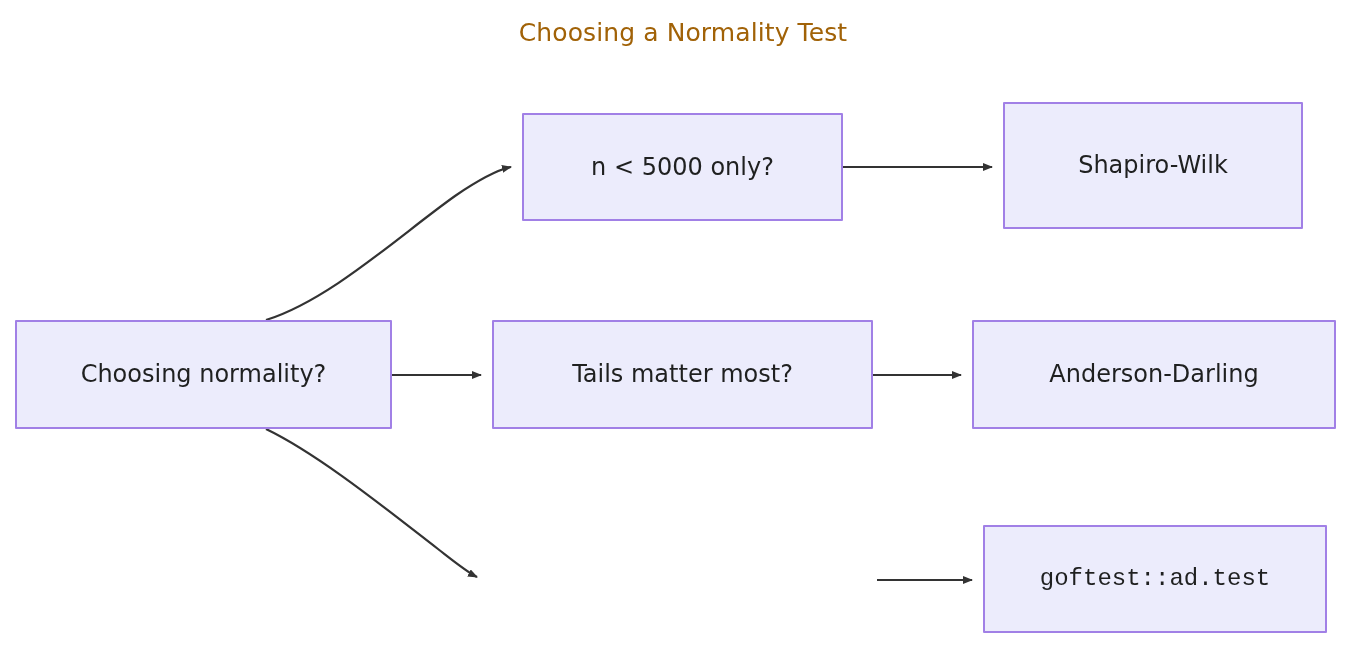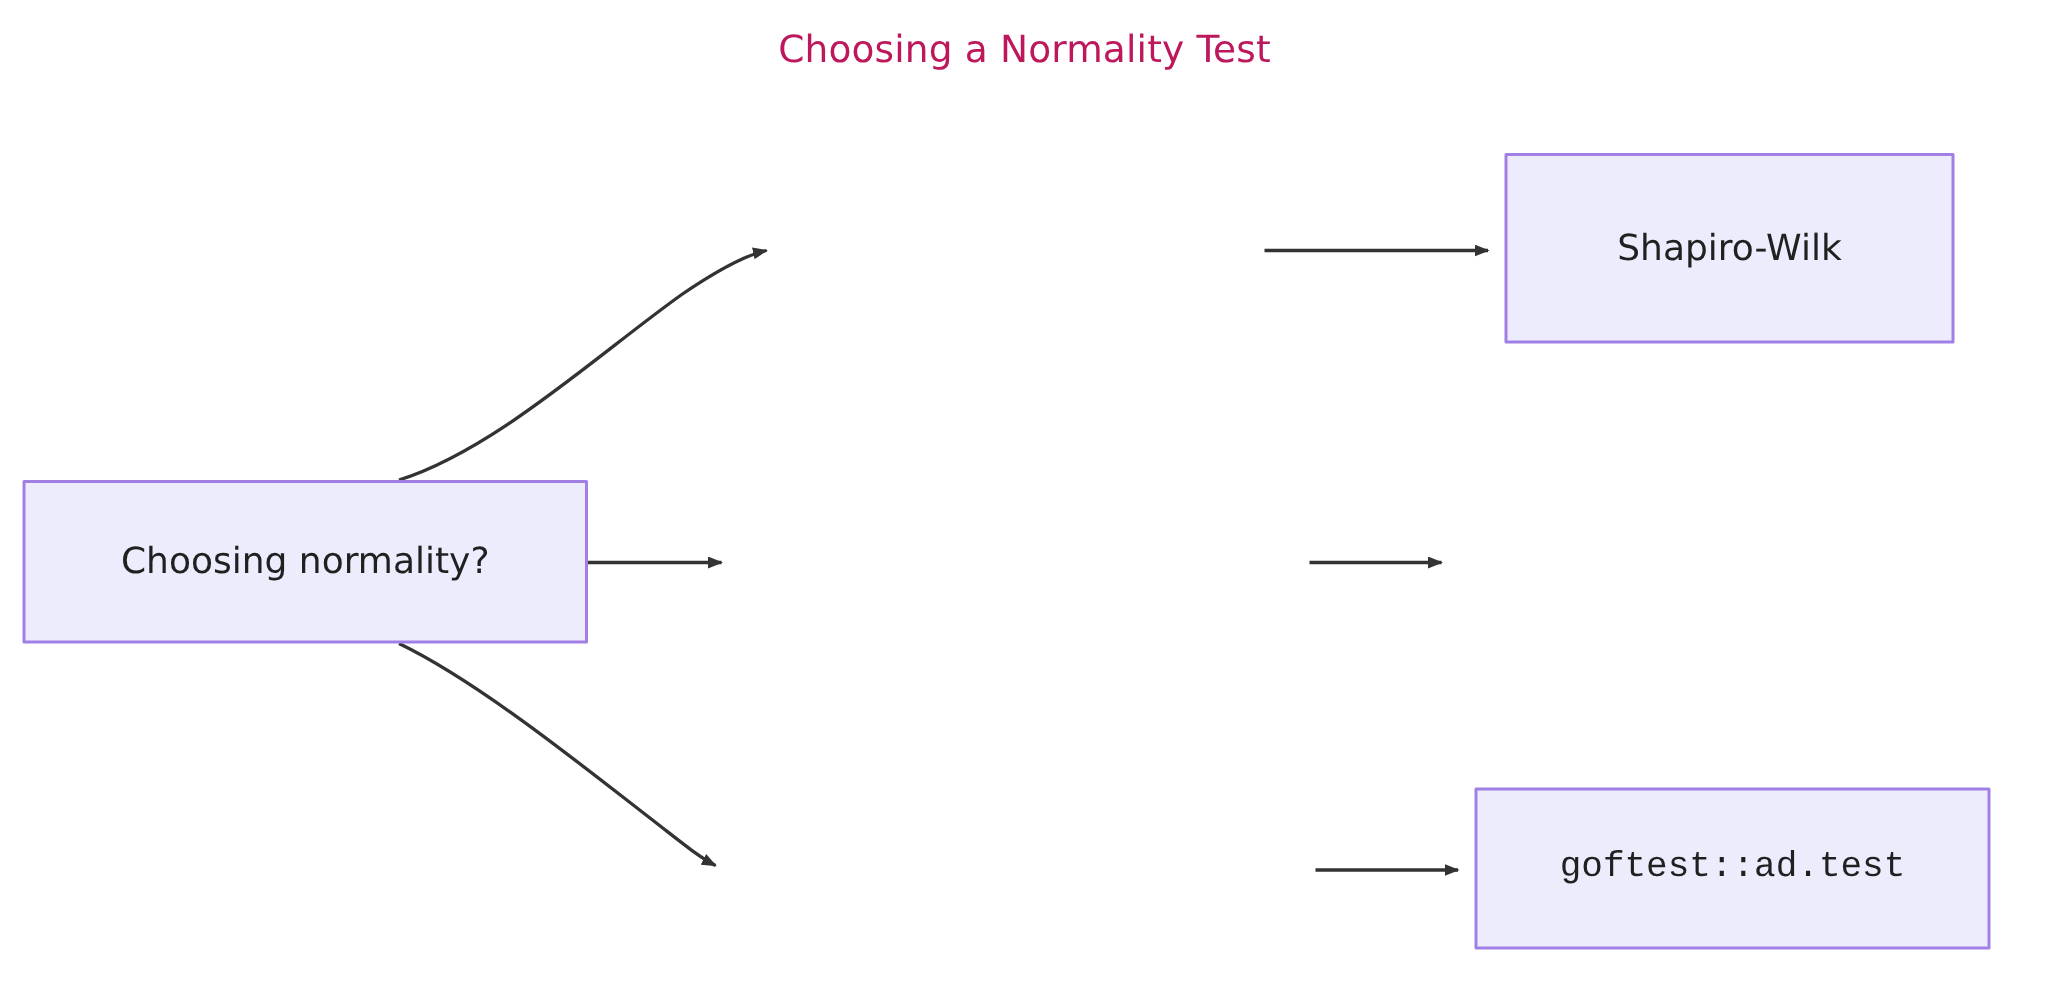--- a/index.html
+++ b/index.html
@@ -32,7 +32,7 @@
     top: 18px;
     text-align: center;
     font-size: 25px;
-    color: #be185d;
+    color: #a16207;
     letter-spacing: 0.1px;
     white-space: nowrap;
   }

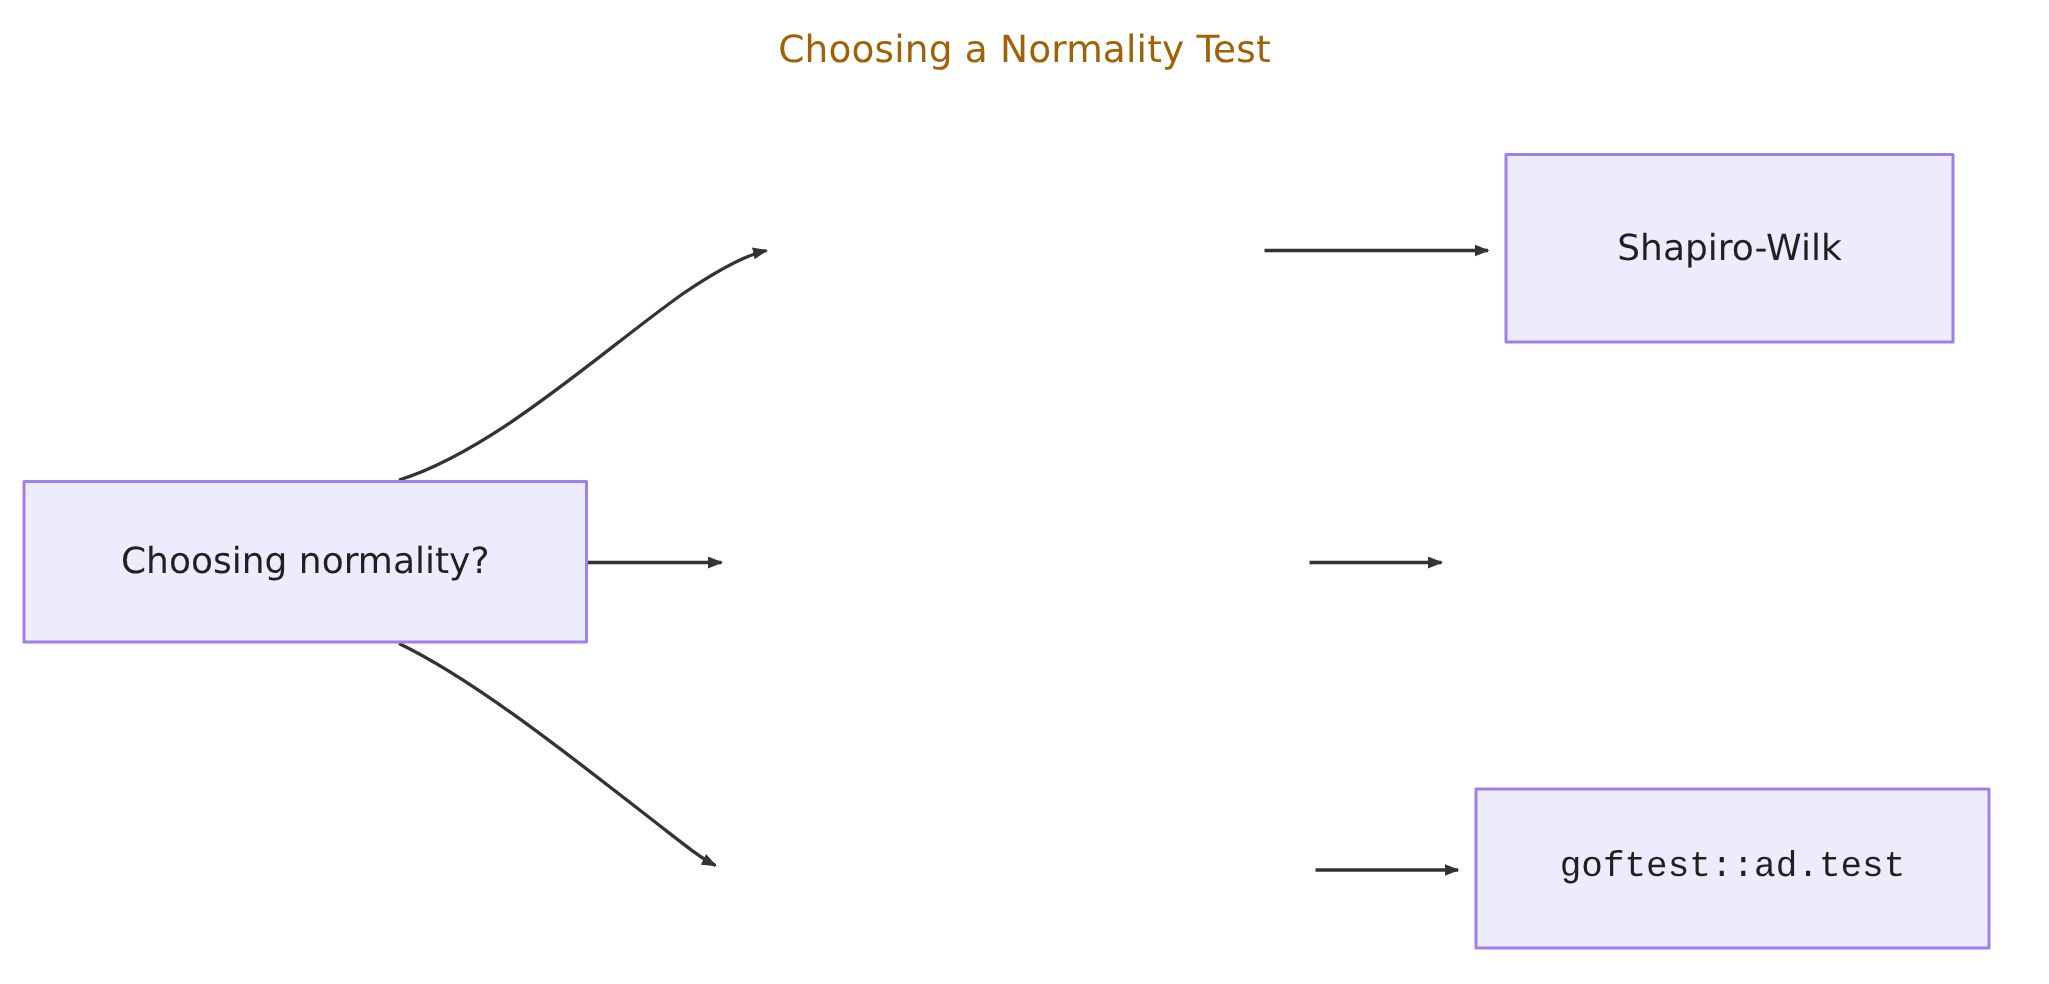--- a/index.html
+++ b/index.html
@@ -99,6 +99,9 @@
     <span class="node-label">Choosing normality?</span>
   </div>
 
+  <div class="node" id="node-small-n">
+    <span class="node-label">n &lt; 5000 only?</span>
+  </div>
 
 
 

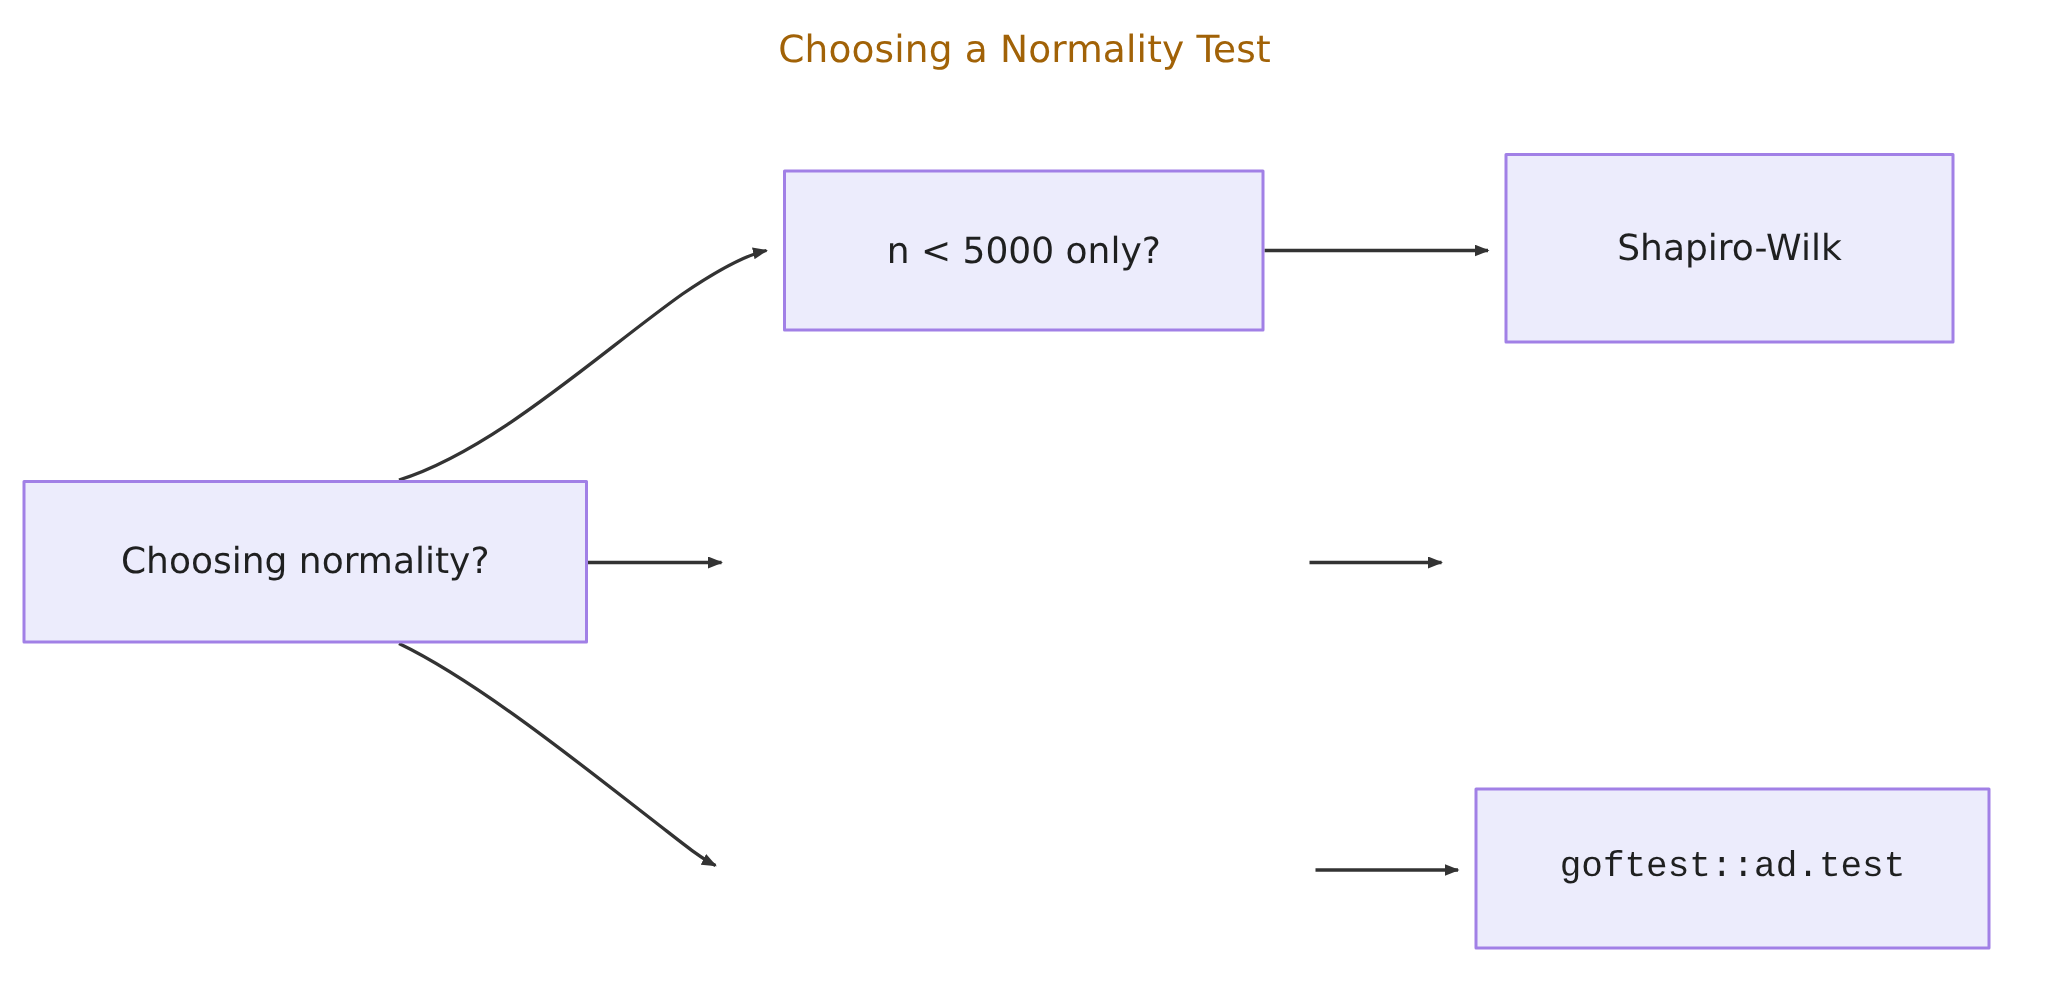--- a/index.html
+++ b/index.html
@@ -103,6 +103,9 @@
     <span class="node-label">n &lt; 5000 only?</span>
   </div>
 
+  <div class="node" id="node-tails">
+    <span class="node-label">Tails matter most?</span>
+  </div>
 
 
   <div class="node" id="node-shapiro">

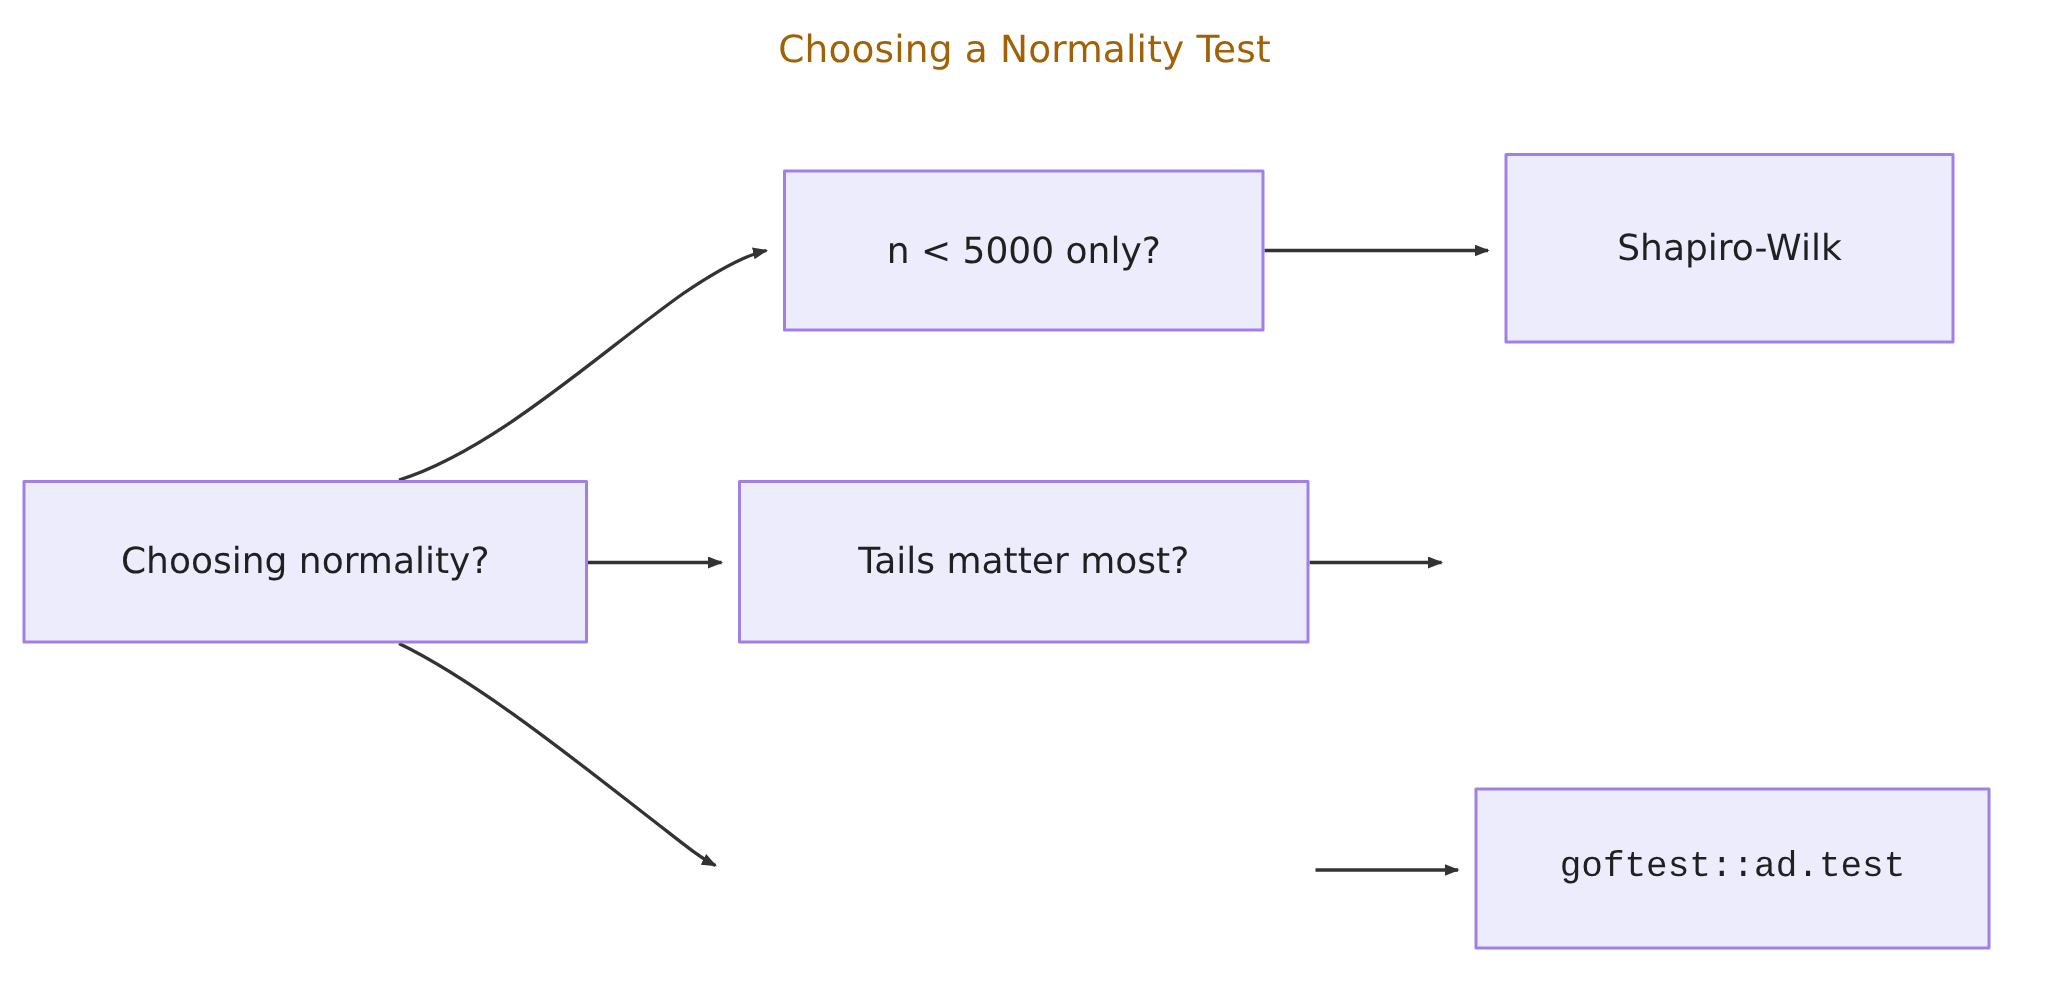--- a/index.html
+++ b/index.html
@@ -112,6 +112,9 @@
     <span class="node-label">Shapiro-Wilk</span>
   </div>
 
+  <div class="node" id="node-anderson">
+    <span class="node-label">Anderson-Darling</span>
+  </div>
 
   <div class="node mono-ish" id="node-goftest">
     <span class="node-label">goftest::ad.test</span>

